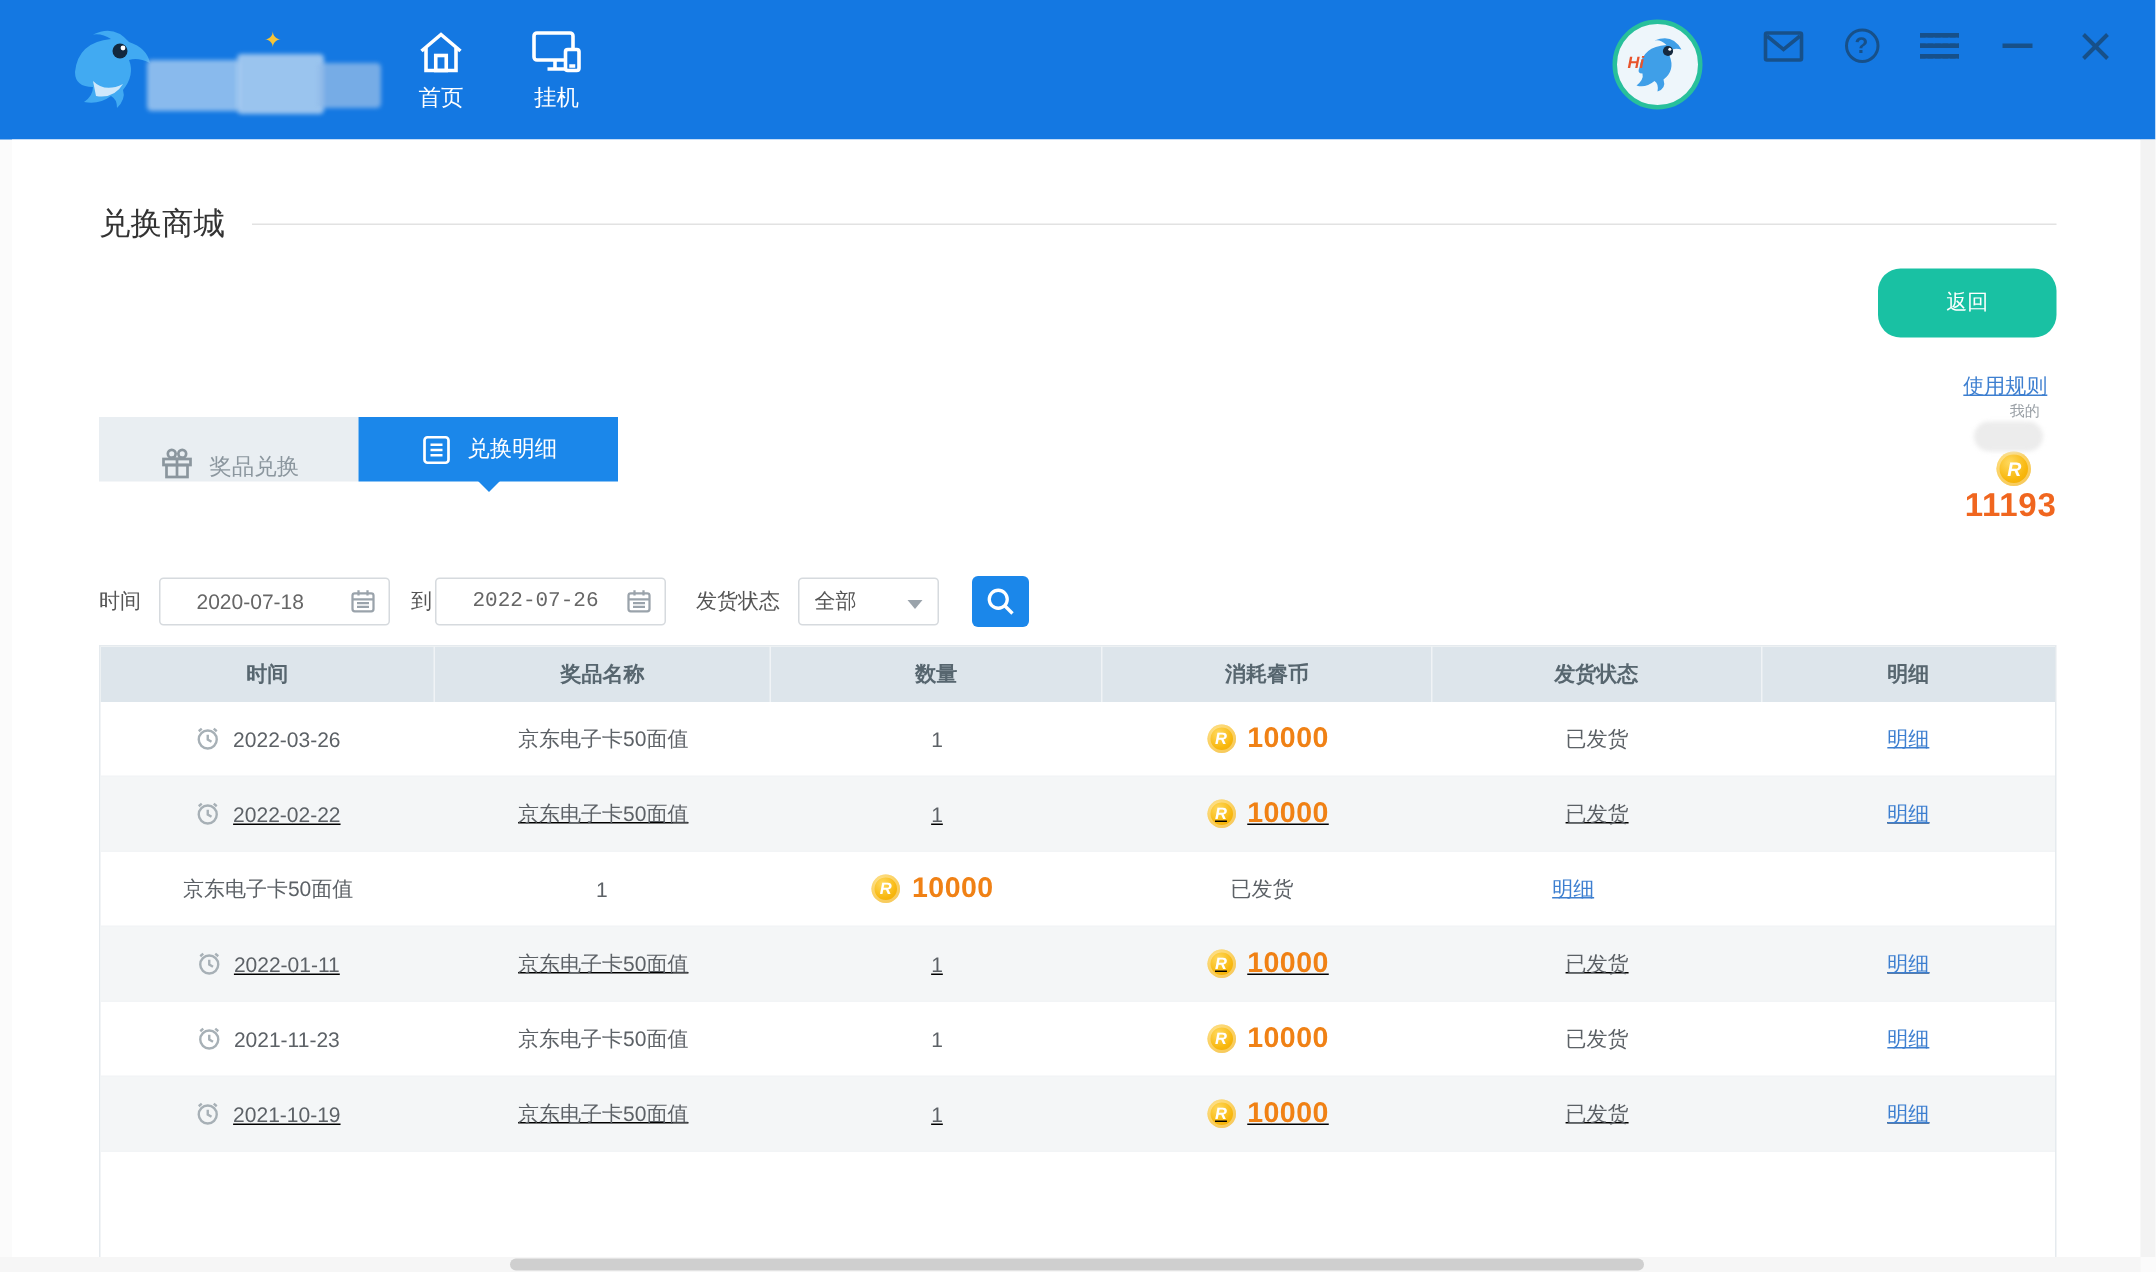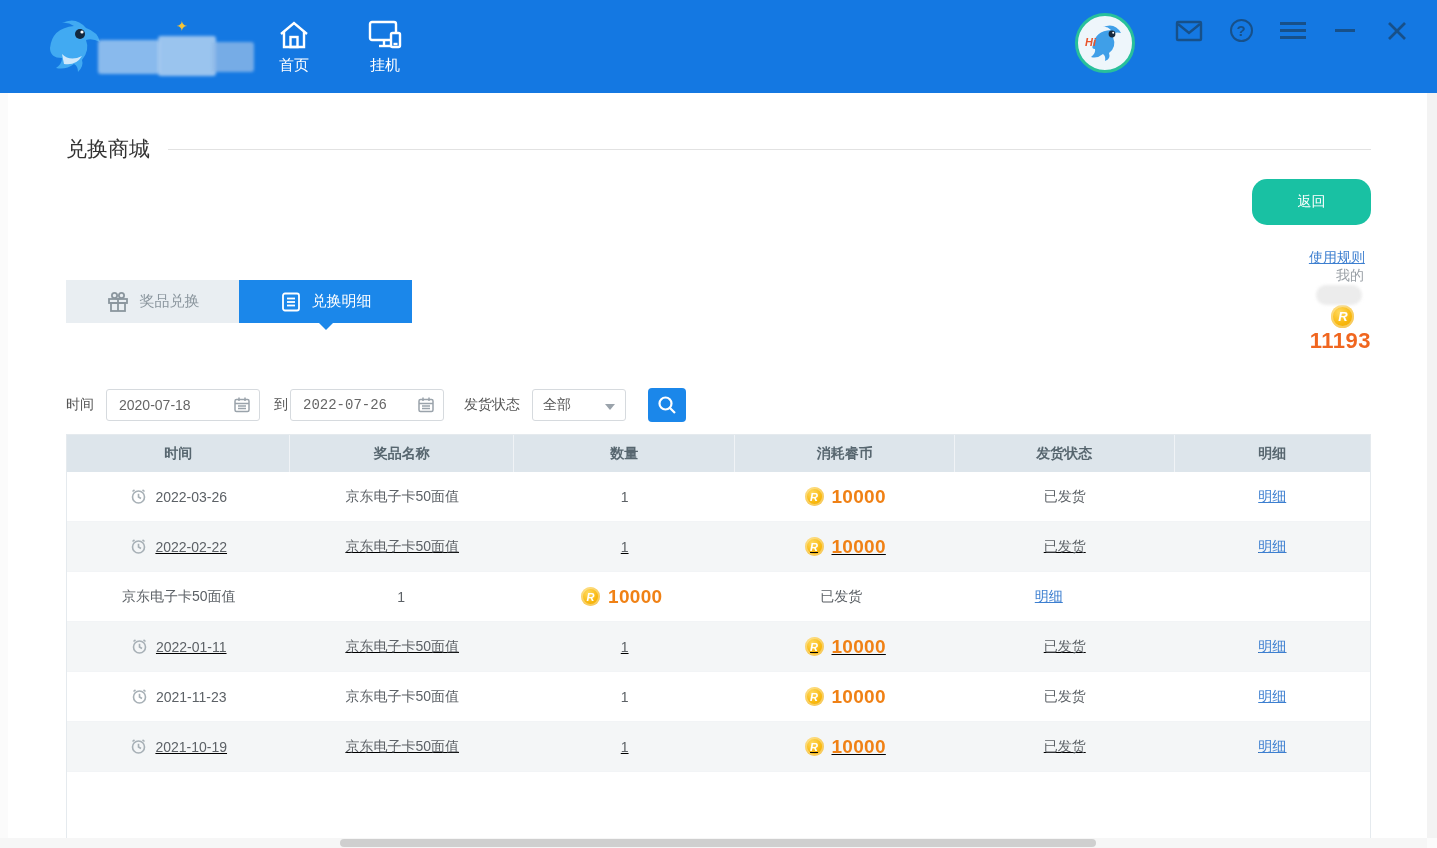--- a/index.html
+++ b/index.html
@@ -17,7 +17,7 @@
   .censor.b2 { left:118px; top:24px; width:58px; height:40px; background:#bcd7f2; opacity:.8; }
   .censor.b3 { left:172px; top:30px; width:42px; height:30px; background:#8fb9e8; opacity:.8; }
   .sparkle { position:absolute; left:136px; top:6px; color:#f6c437; font-size:14px; }
-  .nav { display:flex; gap:56px; margin-left:22px;align-items:flex-end; }
+  .nav { display:flex; gap:42px; margin-left:22px;align-items:flex-end; }
   .nav-item { display:flex; flex-direction:column; align-items:center; gap:5px;
     color:#fff; font-size:15px; cursor:pointer; }
   .nav-item svg { display:block; }

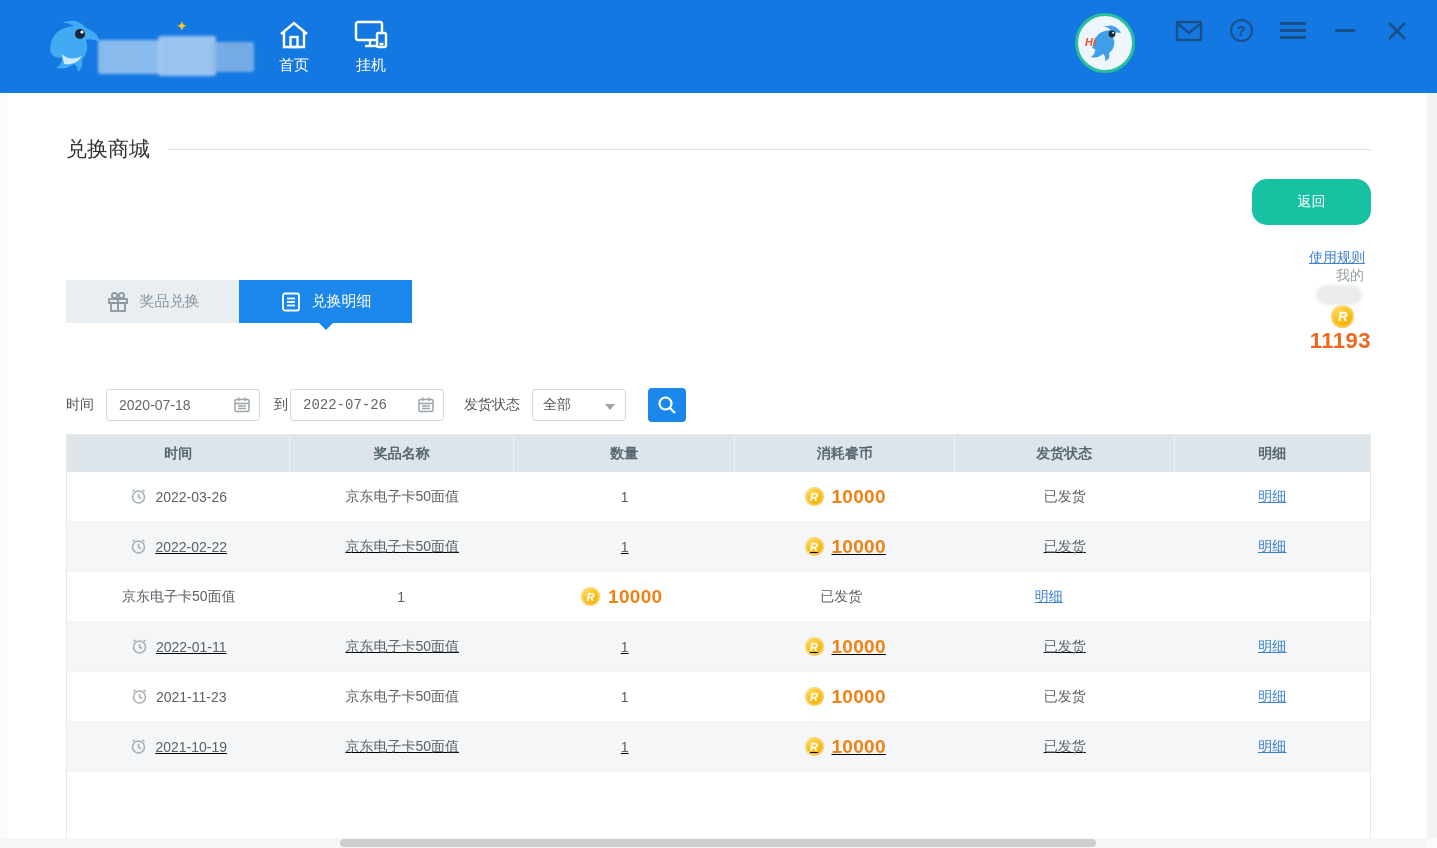--- a/index.html
+++ b/index.html
@@ -57,7 +57,7 @@
     border-left:8px solid transparent; border-right:8px solid transparent; border-top:8px solid #1b87ea; }
   .balance { margin-left:auto; display:flex; align-items:center;flex-direction:column; }
   .rules-link { color:#3d7fd0; font-size:14px; text-decoration:underline; cursor:pointer; }
-  .my-label { color:#9aa0a6; font-size:14px; margin-left:26px; }
+  .my-label { color:#9aa0a6; font-size:10px; margin-left:26px; }
   .my-censor { width:46px; height:20px; border-radius:10px; background:#ececec; filter:blur(1.5px); margin-left:4px; }
   .coin { display:inline-flex; align-items:center; justify-content:center; border-radius:50%;
     background:radial-gradient(circle at 38% 32%, #ffd95e 0%, #f8b70d 55%, #eda400 100%);

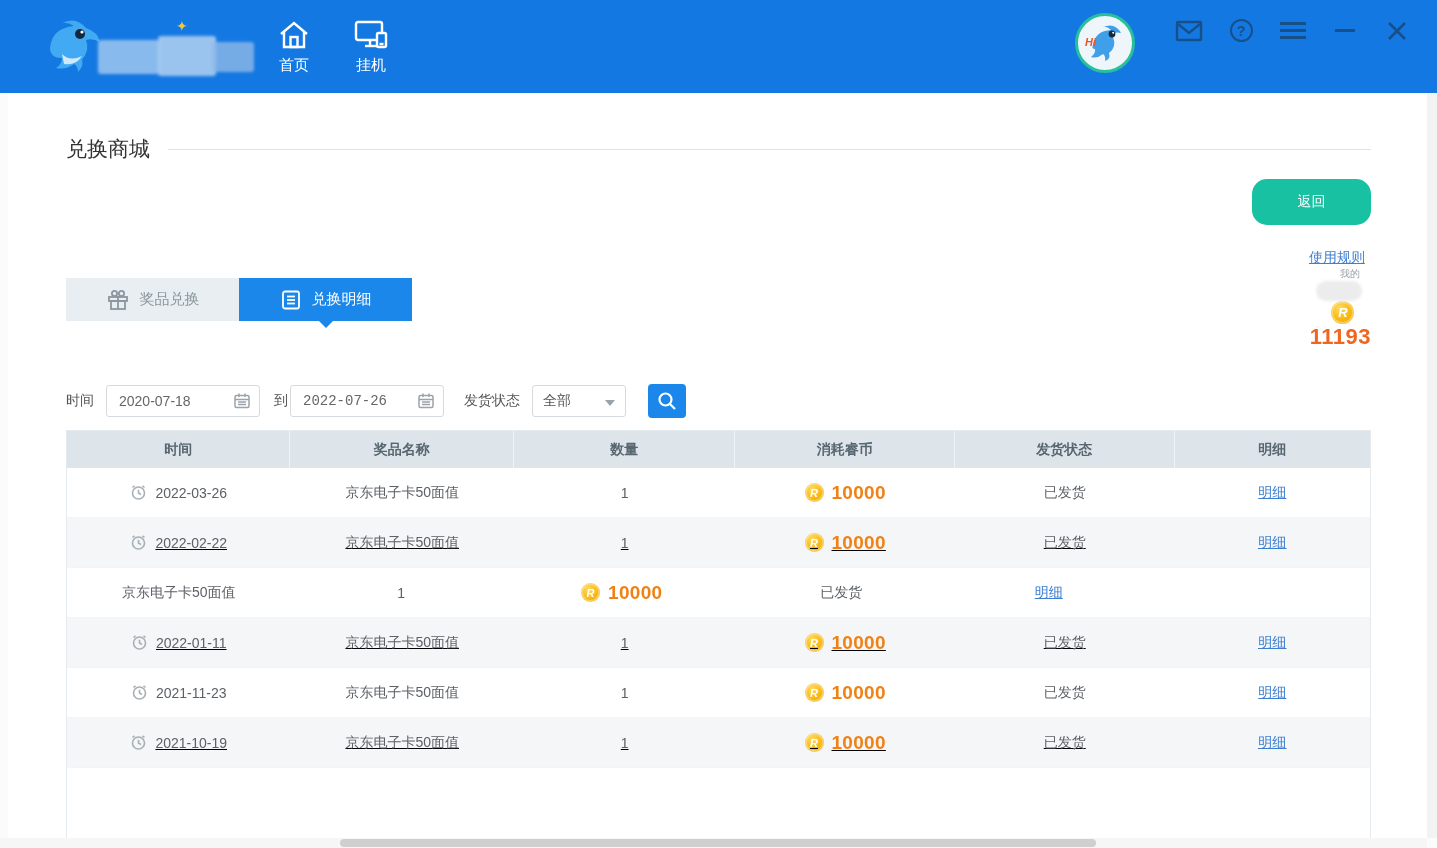--- a/index.html
+++ b/index.html
@@ -51,7 +51,7 @@
   .tabs { display:flex; }
   .tab { width:173px; height:43px; display:flex; align-items:center; justify-content:center;
     gap:10px; font-size:15px; cursor:pointer; position:relative; }
-  .tab.inactive { background:#e9eef2; color:#8b969e; }
+  .tab.inactive { background:#e9eef2; color:#8b969e;align-items:flex-end; }
   .tab.active { background:#1b87ea; color:#fff; }
   .tab.active::after { content:""; position:absolute; left:50%; bottom:-7px; transform:translateX(-50%);
     border-left:8px solid transparent; border-right:8px solid transparent; border-top:8px solid #1b87ea; }

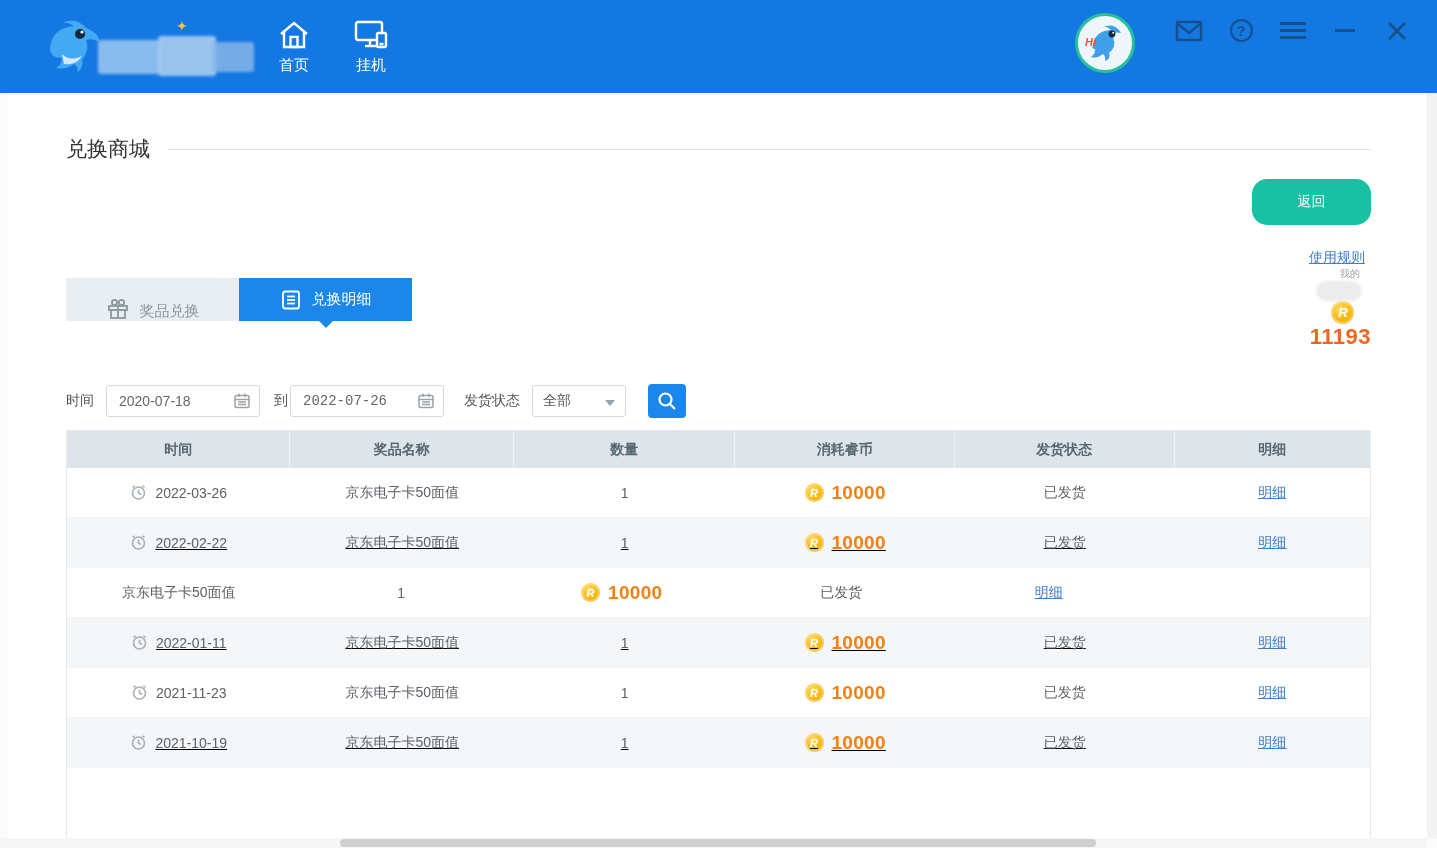--- a/index.html
+++ b/index.html
@@ -71,7 +71,7 @@
   .flabel { font-size:14px; color:#555; }
   .datewrap { position:relative; margin-left:12px; }
   .datebox { width:154px; height:32px; border:1px solid #d6dade; border-radius:3px;
-    font-size:14px; color:#666; padding:0 34px 0 12px; font-family:inherit; background:#fff; }
+    font-size:14px; color:#666; padding:0 34px 0 24px; font-family:inherit; background:#fff; }
   .calicon { position:absolute; right:9px; top:7px; pointer-events:none; }
   .to-label { margin:0 0 0 14px; font-size:14px; color:#555; }
   .datewrap.second { margin-left:2px;font-family:Liberation Mono, monospace; }

